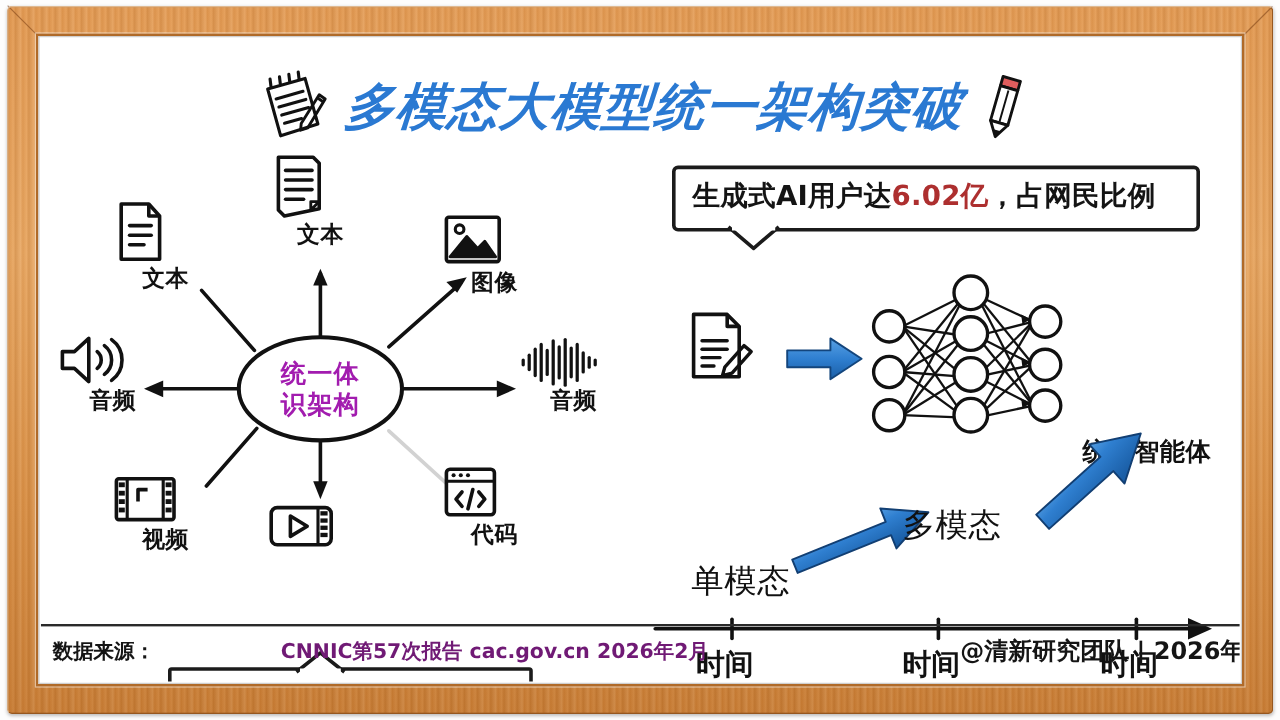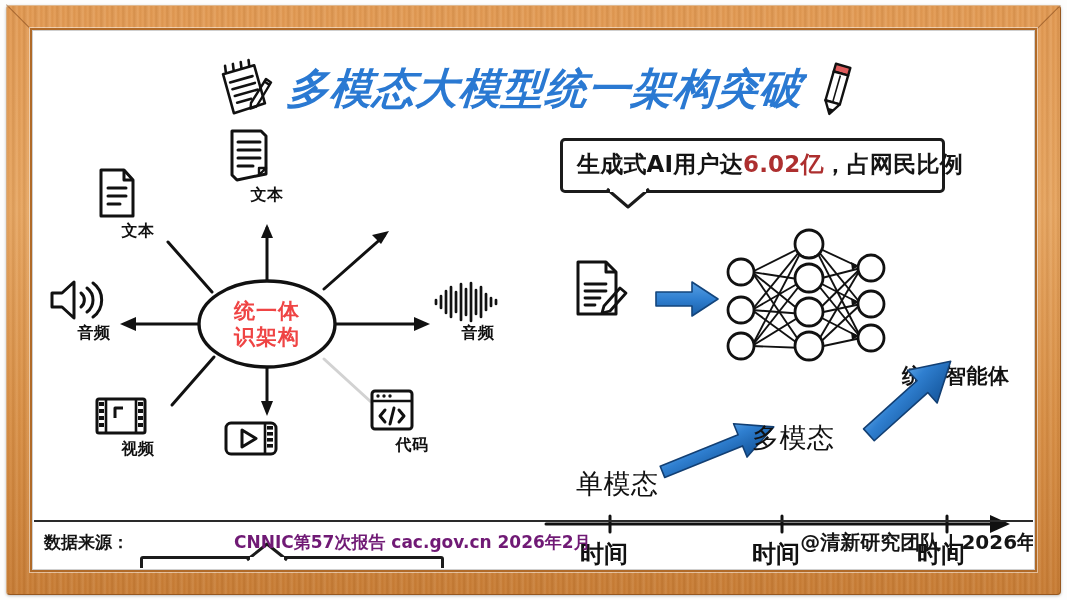--- a/index.html
+++ b/index.html
@@ -188,7 +188,7 @@
   .callout-right {
     position: absolute;
     left: 26px; top: 14px;
-    width: 385px;
+    width: 440px;
     box-sizing: border-box;
     border: 3px solid #1b1b1b;
     background: #ffffff;

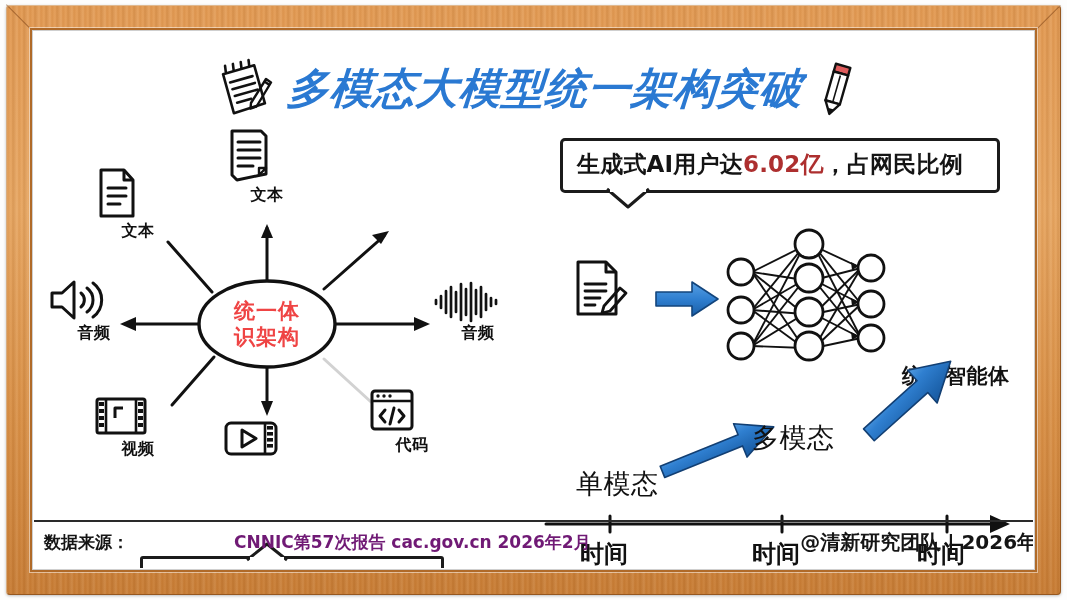--- a/index.html
+++ b/index.html
@@ -132,7 +132,7 @@
   }
   .node .label {
     font-family: "DejaVu Sans", "Liberation Sans", sans-serif;
-    font-size: 16px;
+    font-size: 19px;
     font-weight: 700;
     color: #111;
     margin-top: 1px;

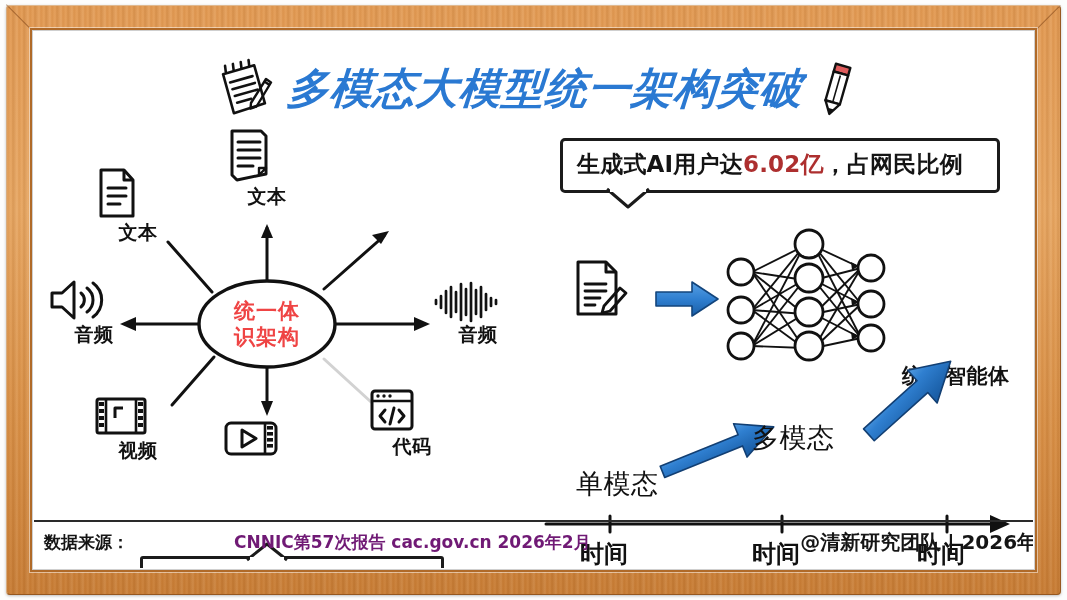--- a/index.html
+++ b/index.html
@@ -392,6 +392,16 @@
         <div class="label">文本</div>
       </div>
 
+      <div class="node" style="left:312px; top:52px;">
+        <span>
+          <svg width="58" height="50" viewBox="0 0 58 50">
+            <rect x="8" y="5" width="44" height="37" rx="2" fill="#fff" stroke="#111" stroke-width="3"></rect>
+            <circle cx="19" cy="15" r="3.6" fill="none" stroke="#111" stroke-width="2.6"></circle>
+            <path d="M11 38 L25 21 L34 31 L40 25 L49 38 Z" fill="#111" stroke="#111" stroke-width="2.4" stroke-linejoin="round"></path>
+          </svg>
+        </span>
+        <div class="label">图像</div>
+      </div>
 
       <div class="node" style="left:-6px; top:152px;">
         <span>

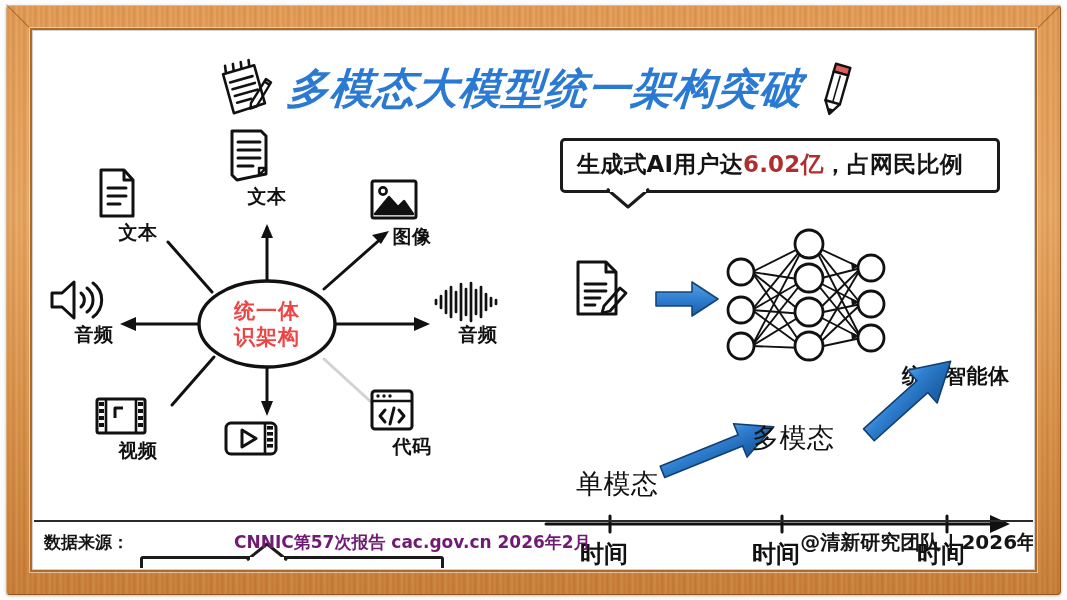--- a/index.html
+++ b/index.html
@@ -147,7 +147,7 @@
     font-family: "DejaVu Sans", "Liberation Sans", sans-serif;
     font-size: 21px;
     font-weight: 700;
-    color: #ef4444;
+    color: #a21caf;
     line-height: 1.22;
     letter-spacing: 1px;
   }

